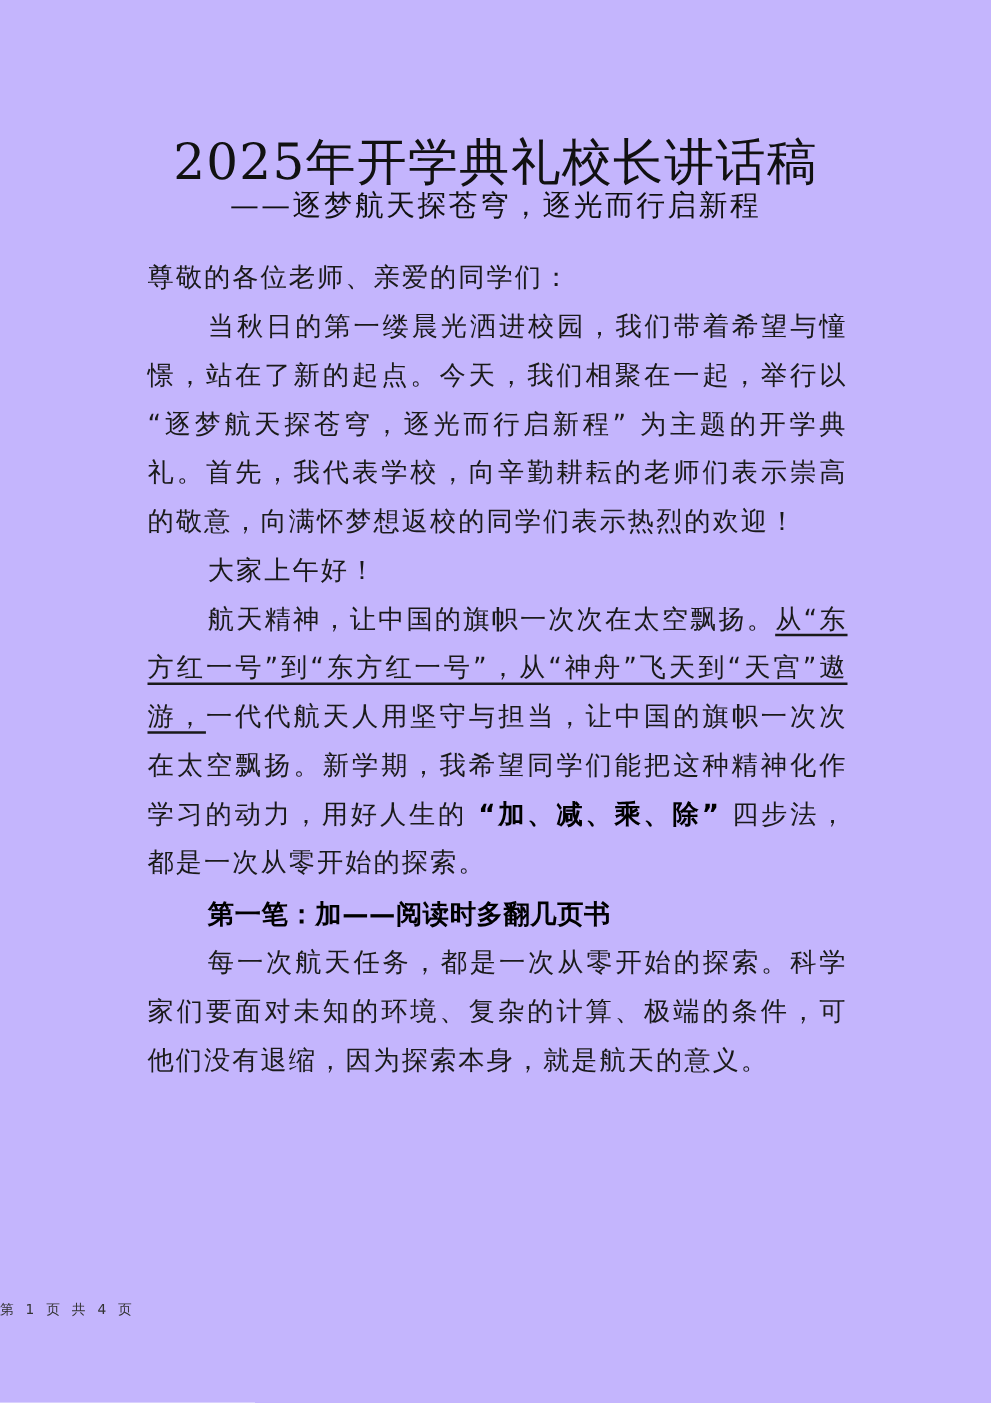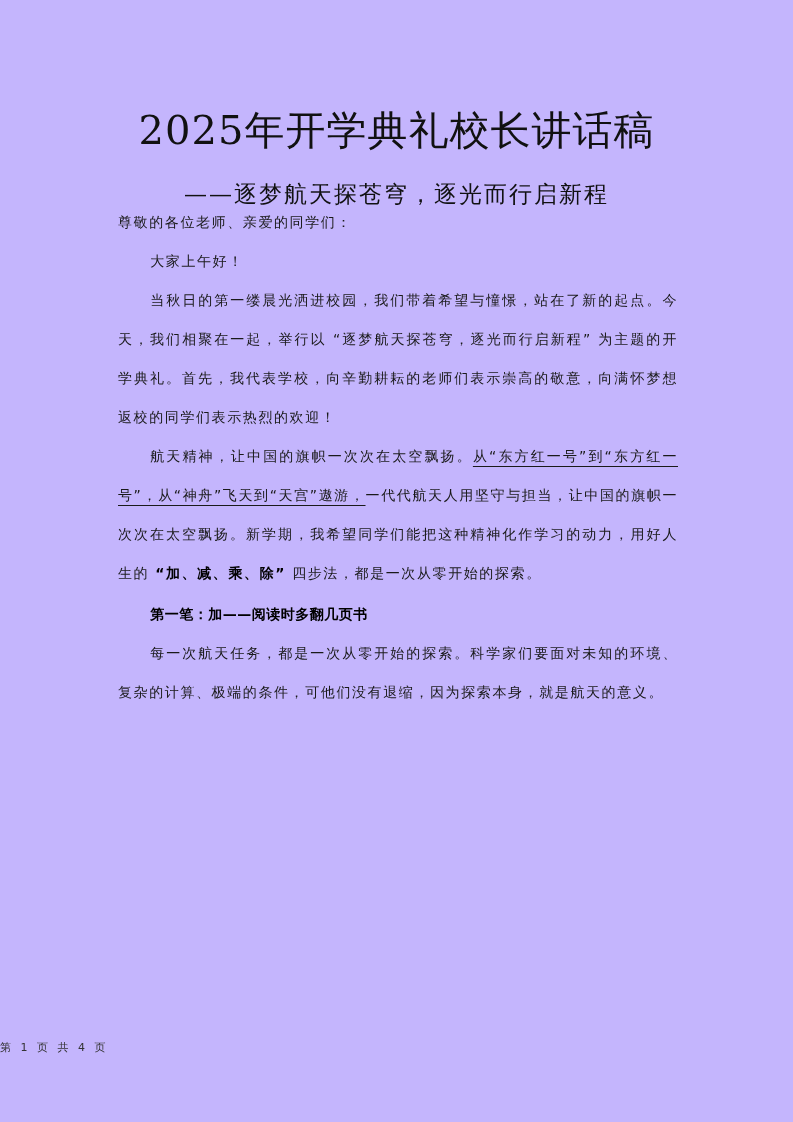--- a/index.html
+++ b/index.html
@@ -11,7 +11,7 @@
     letter-spacing: 1px;
   }
   .subtitle {
-    position: absolute; left: 0; width: 793px; top: 176px; text-align: center;
+    position: absolute; left: 0; width: 793px; top: 147px; text-align: center;
     font-family: "DejaVu Serif", "Liberation Serif", serif; font-size: 23px; line-height: 36px; color: #111;
     letter-spacing: 2px;
   }

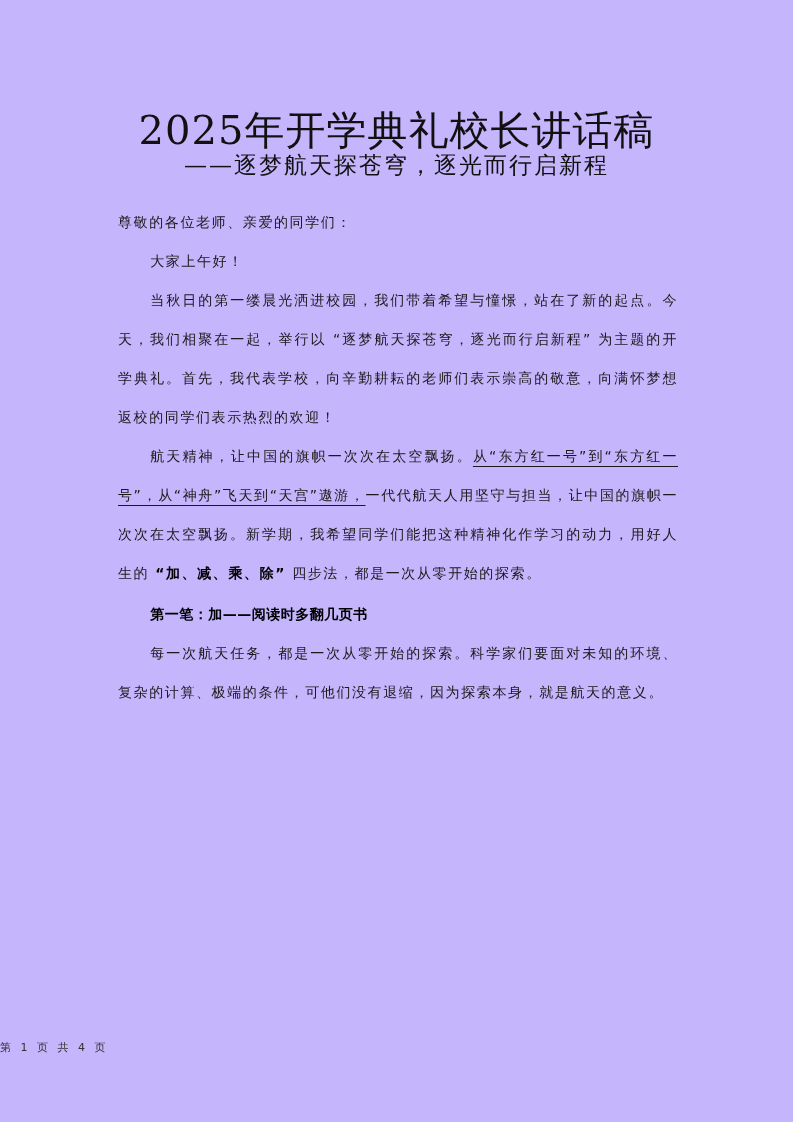--- a/index.html
+++ b/index.html
@@ -17,7 +17,7 @@
   }
   .body {
     position: absolute; left: 118px; top: 203px; width: 560px;
-    font-family: "DejaVu Sans", "Liberation Sans", sans-serif; font-size: 14px; line-height: 39px; color: #1a1a1a;
+    font-family: "DejaVu Sans", "Liberation Sans", sans-serif; font-size: 21px; line-height: 39px; color: #1a1a1a;
     letter-spacing: 1.6px; text-align: justify;
   }
   .body p { margin: 0; }

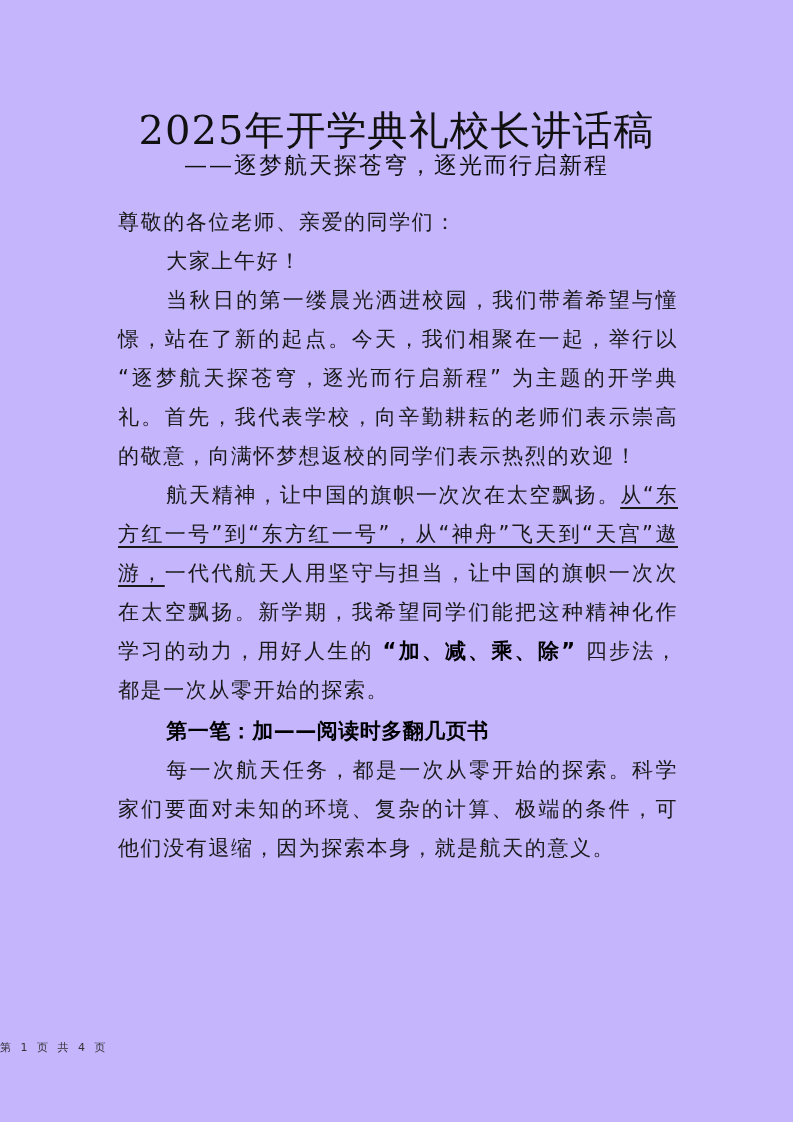--- a/index.html
+++ b/index.html
@@ -39,8 +39,8 @@
 
   <div class="body">
     <p>尊敬的各位老师、亲爱的同学们：</p>
+    <p class="indent">当秋日的第一缕晨光洒进校园，我们带着希望与憧憬，站在了新的起点。今天，我们相聚在一起，举行以 “逐梦航天探苍穹，逐光而行启新程” 为主题的开学典礼。首先，我代表学校，向辛勤耕耘的老师们表示崇高的敬意，向满怀梦想返校的同学们表示热烈的欢迎！</p>
     <p class="indent">大家上午好！</p>
-    <p class="indent">当秋日的第一缕晨光洒进校园，我们带着希望与憧憬，站在了新的起点。今天，我们相聚在一起，举行以 “逐梦航天探苍穹，逐光而行启新程” 为主题的开学典礼。首先，我代表学校，向辛勤耕耘的老师们表示崇高的敬意，向满怀梦想返校的同学们表示热烈的欢迎！</p>
     <p class="indent"><span>航天精神，让中国的旗帜一次次在太空飘扬。</span><span class="u">从“东方红一号”到“东方红一号”，从“神舟”飞天到“天宫”遨游，</span><span>一代代航天人用坚守与担当，让中国的旗帜一次次在太空飘扬。新学期，我希望同学们能把这种精神化作学习的动力，用好人生的 </span><span class="b">“加、减、乘、除”</span><span> 四步法，都是一次从零开始的探索。</span></p>
     <p class="heading">第一笔：加——阅读时多翻几页书</p>
     <p class="indent">每一次航天任务，都是一次从零开始的探索。科学家们要面对未知的环境、复杂的计算、极端的条件，可他们没有退缩，因为探索本身，就是航天的意义。</p>

